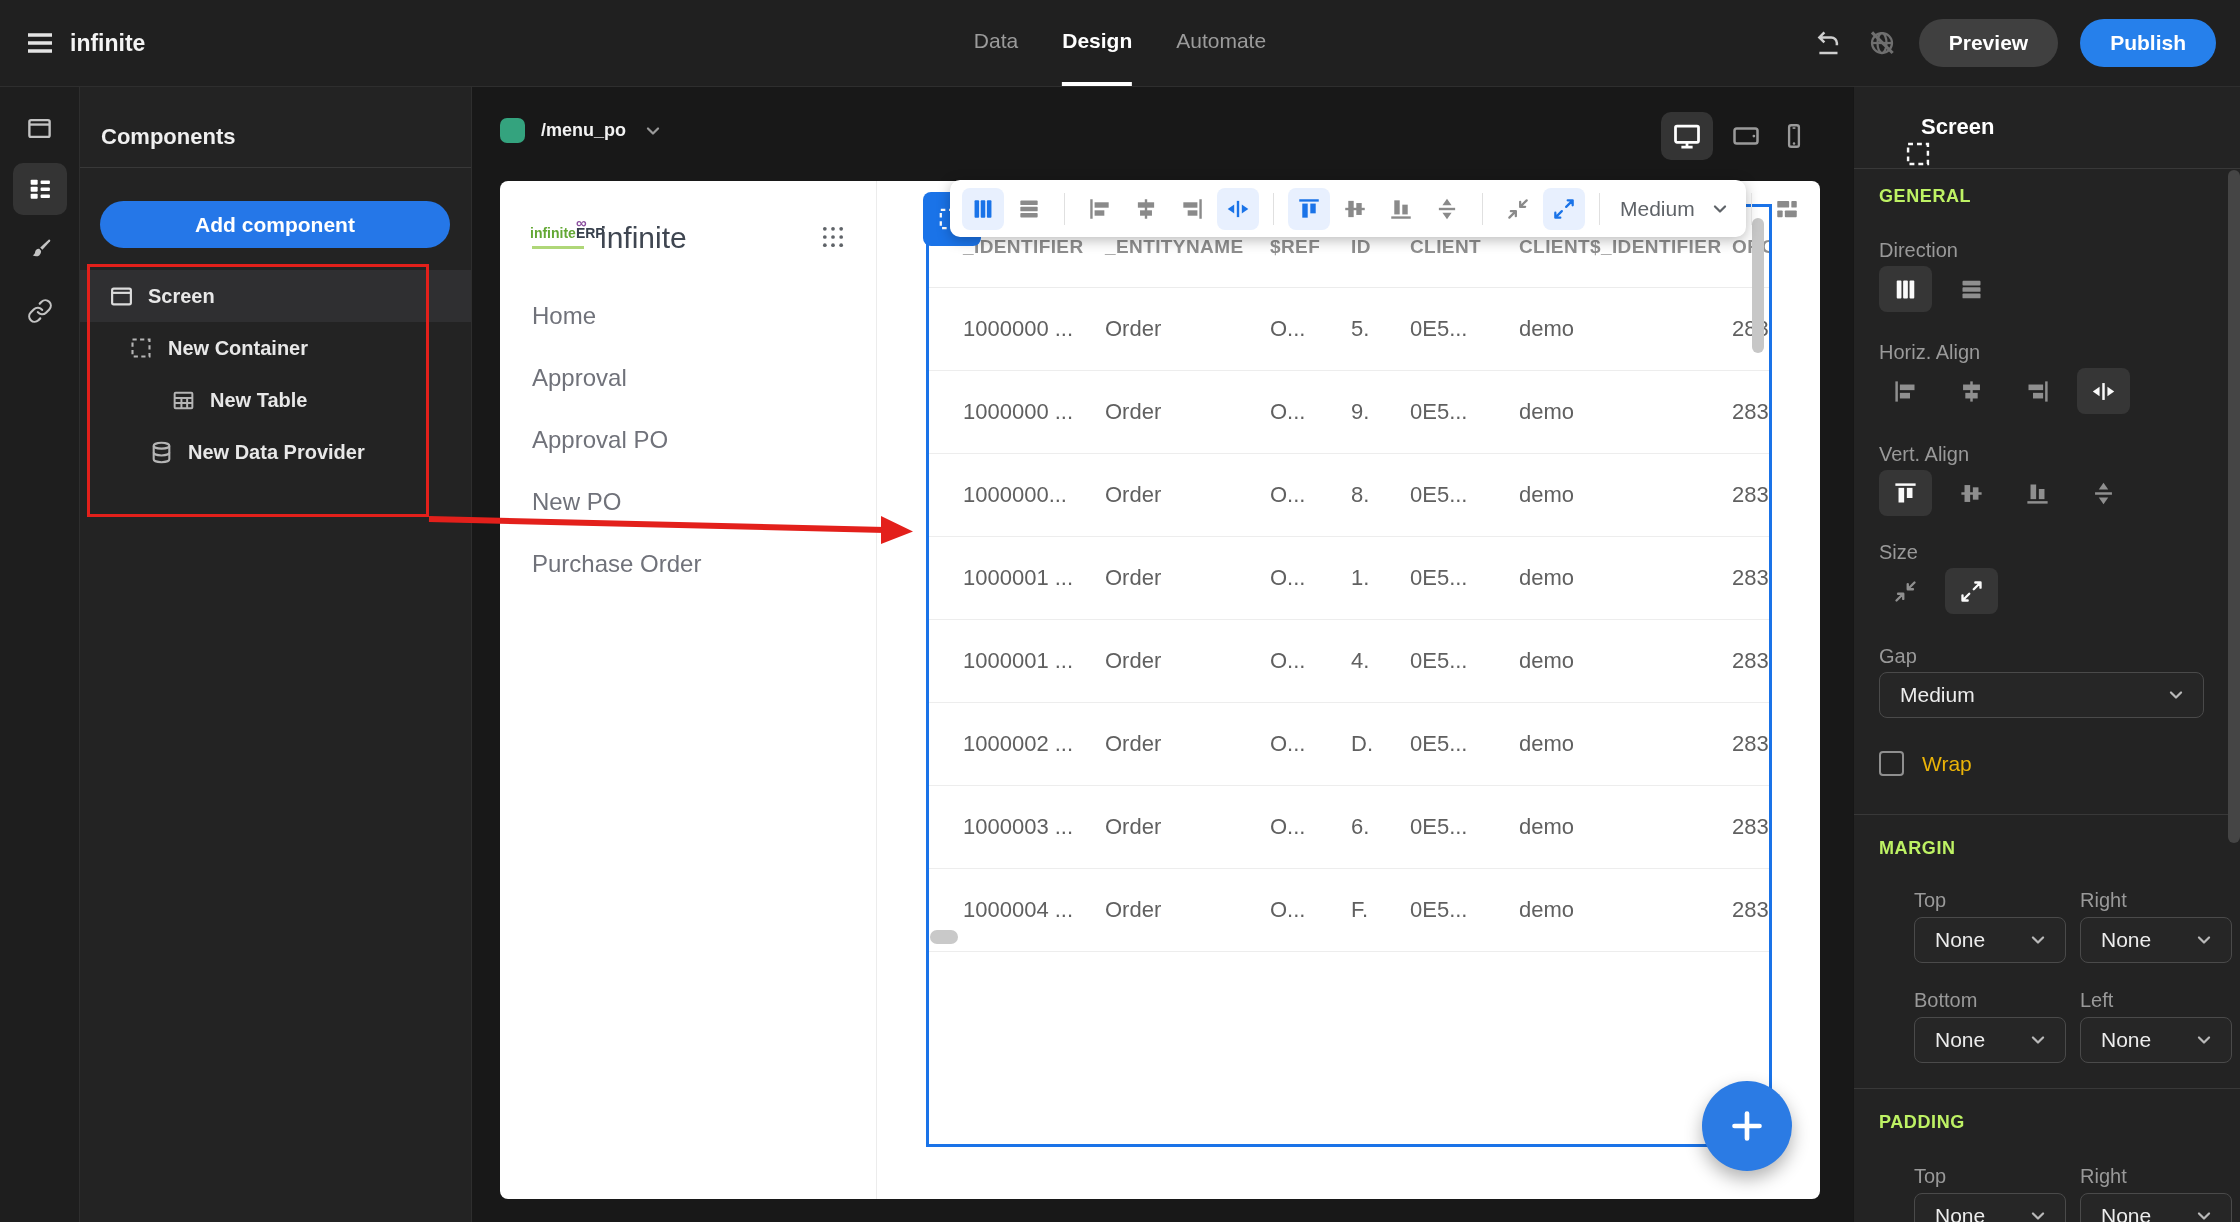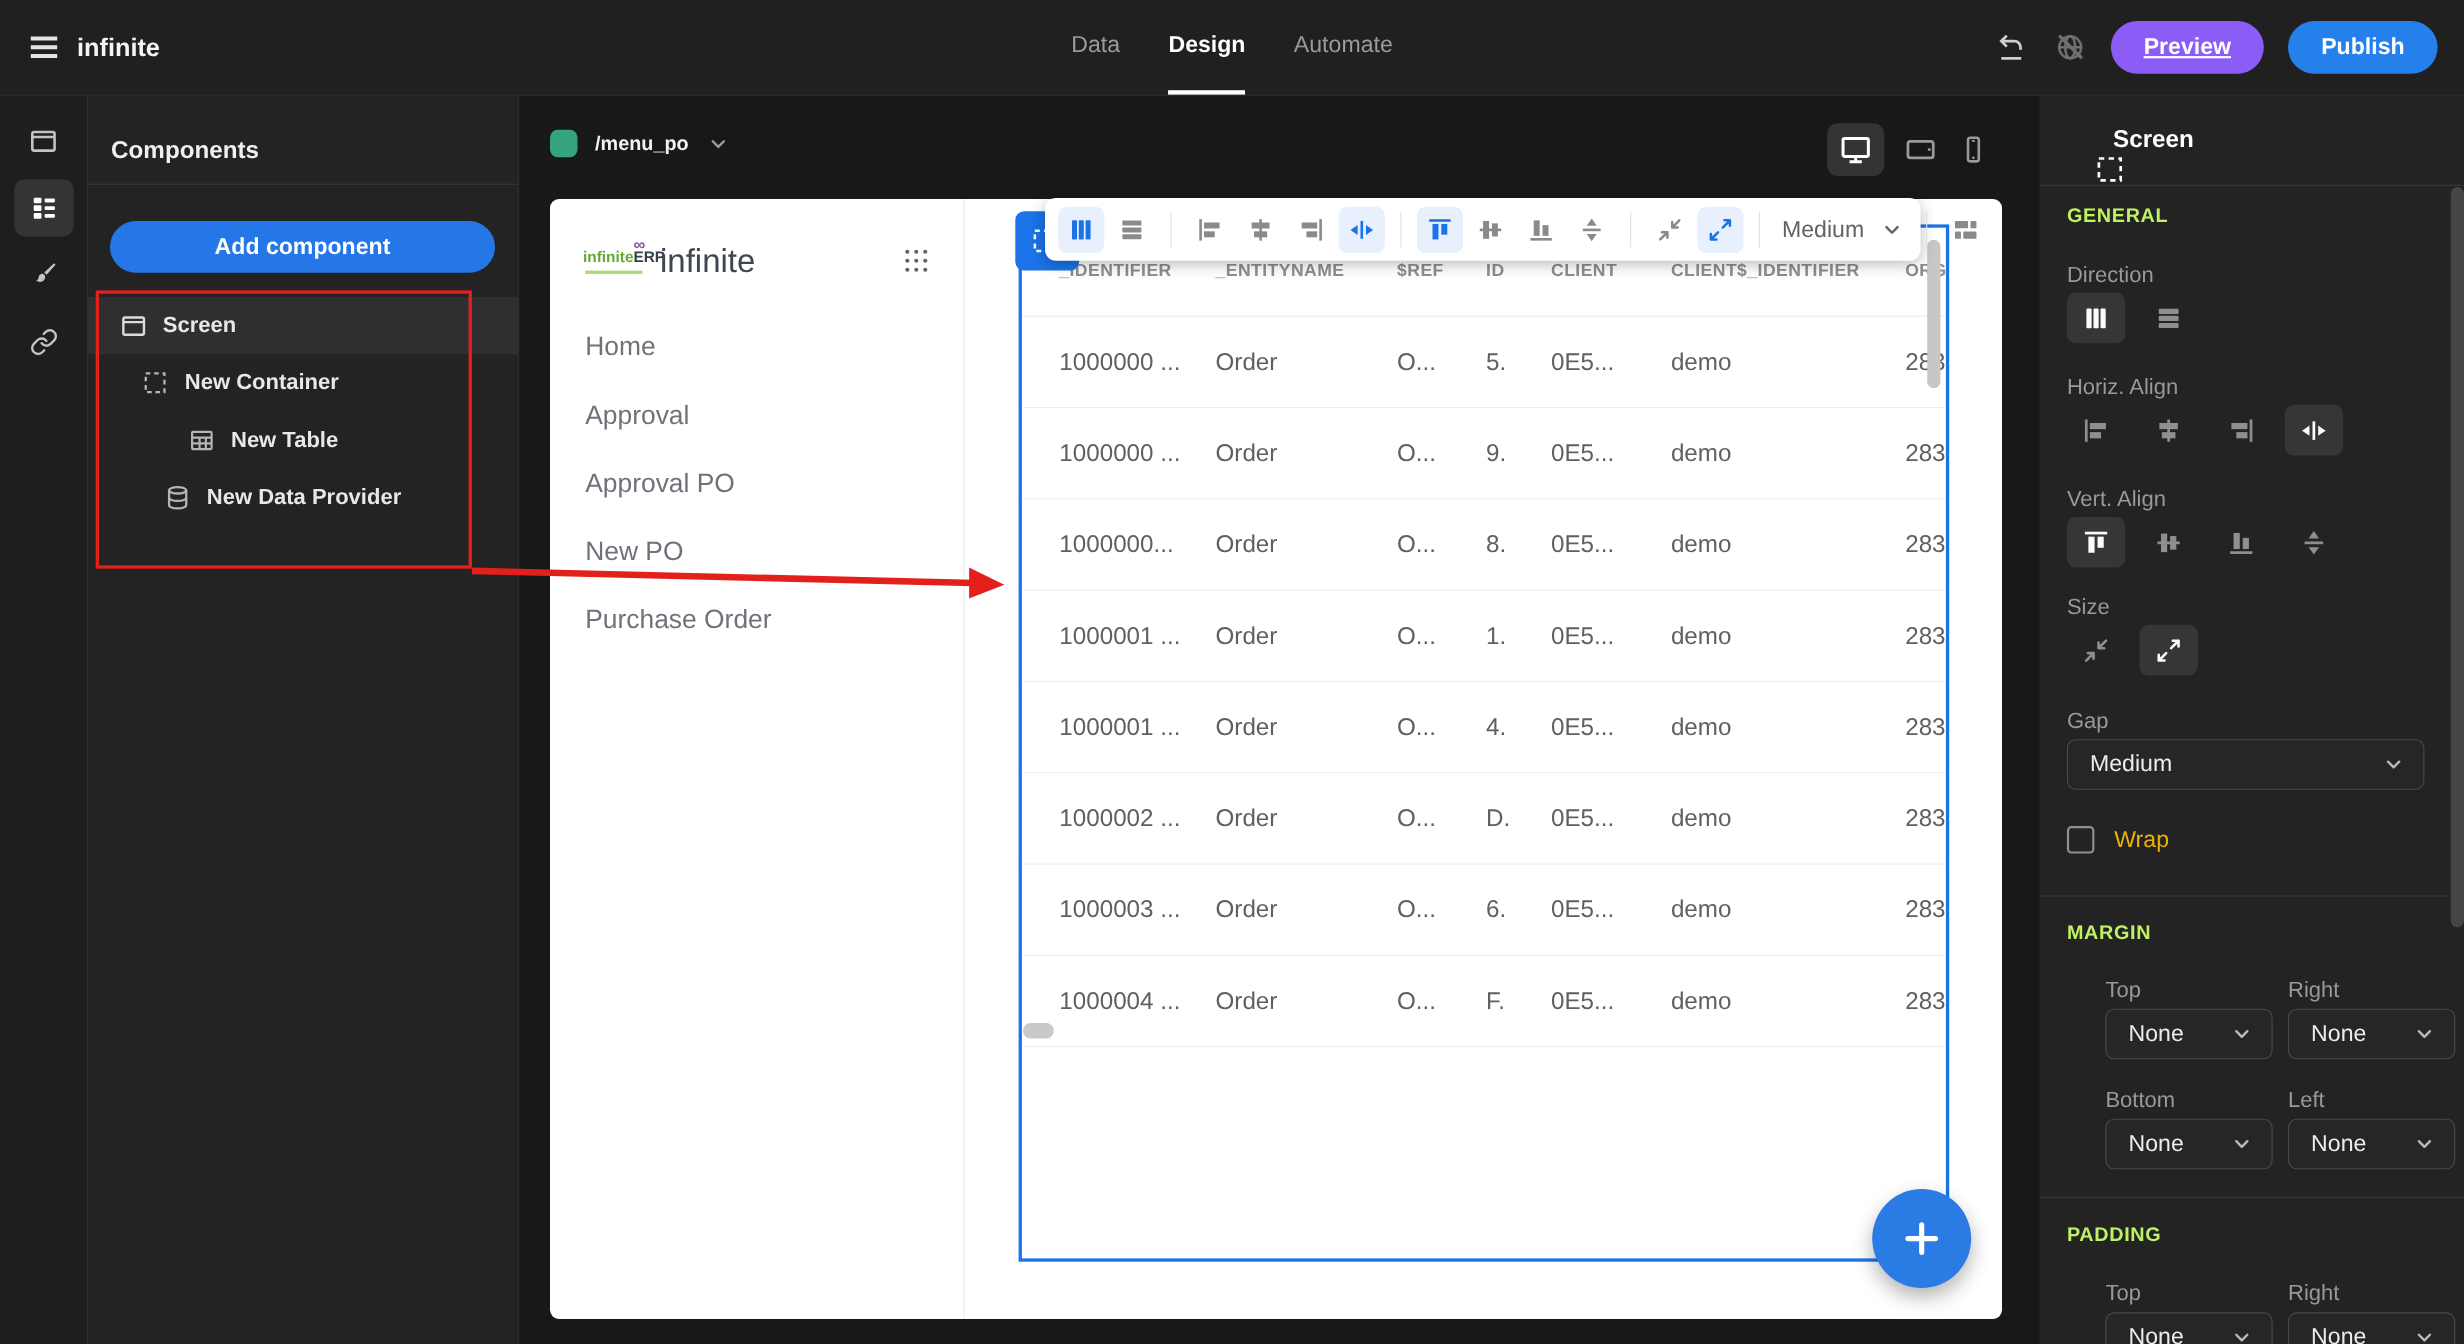--- a/index.html
+++ b/index.html
@@ -24,7 +24,7 @@
   .tbtn.dis{color:#6f6f6f;}
   .pill{height:48px;border-radius:24px;display:flex;align-items:center;padding:0 30px;
         font-size:21px;font-weight:bold;color:#fff;cursor:pointer;}
-  .pill.ghost{background:#8b5cf6;text-decoration:underline;}
+  .pill.ghost{background:#404040;}
   .pill.primary{background:var(--blue);}
   
   .rail{position:absolute;left:0;top:86px;width:79px;bottom:0;background:var(--rail);

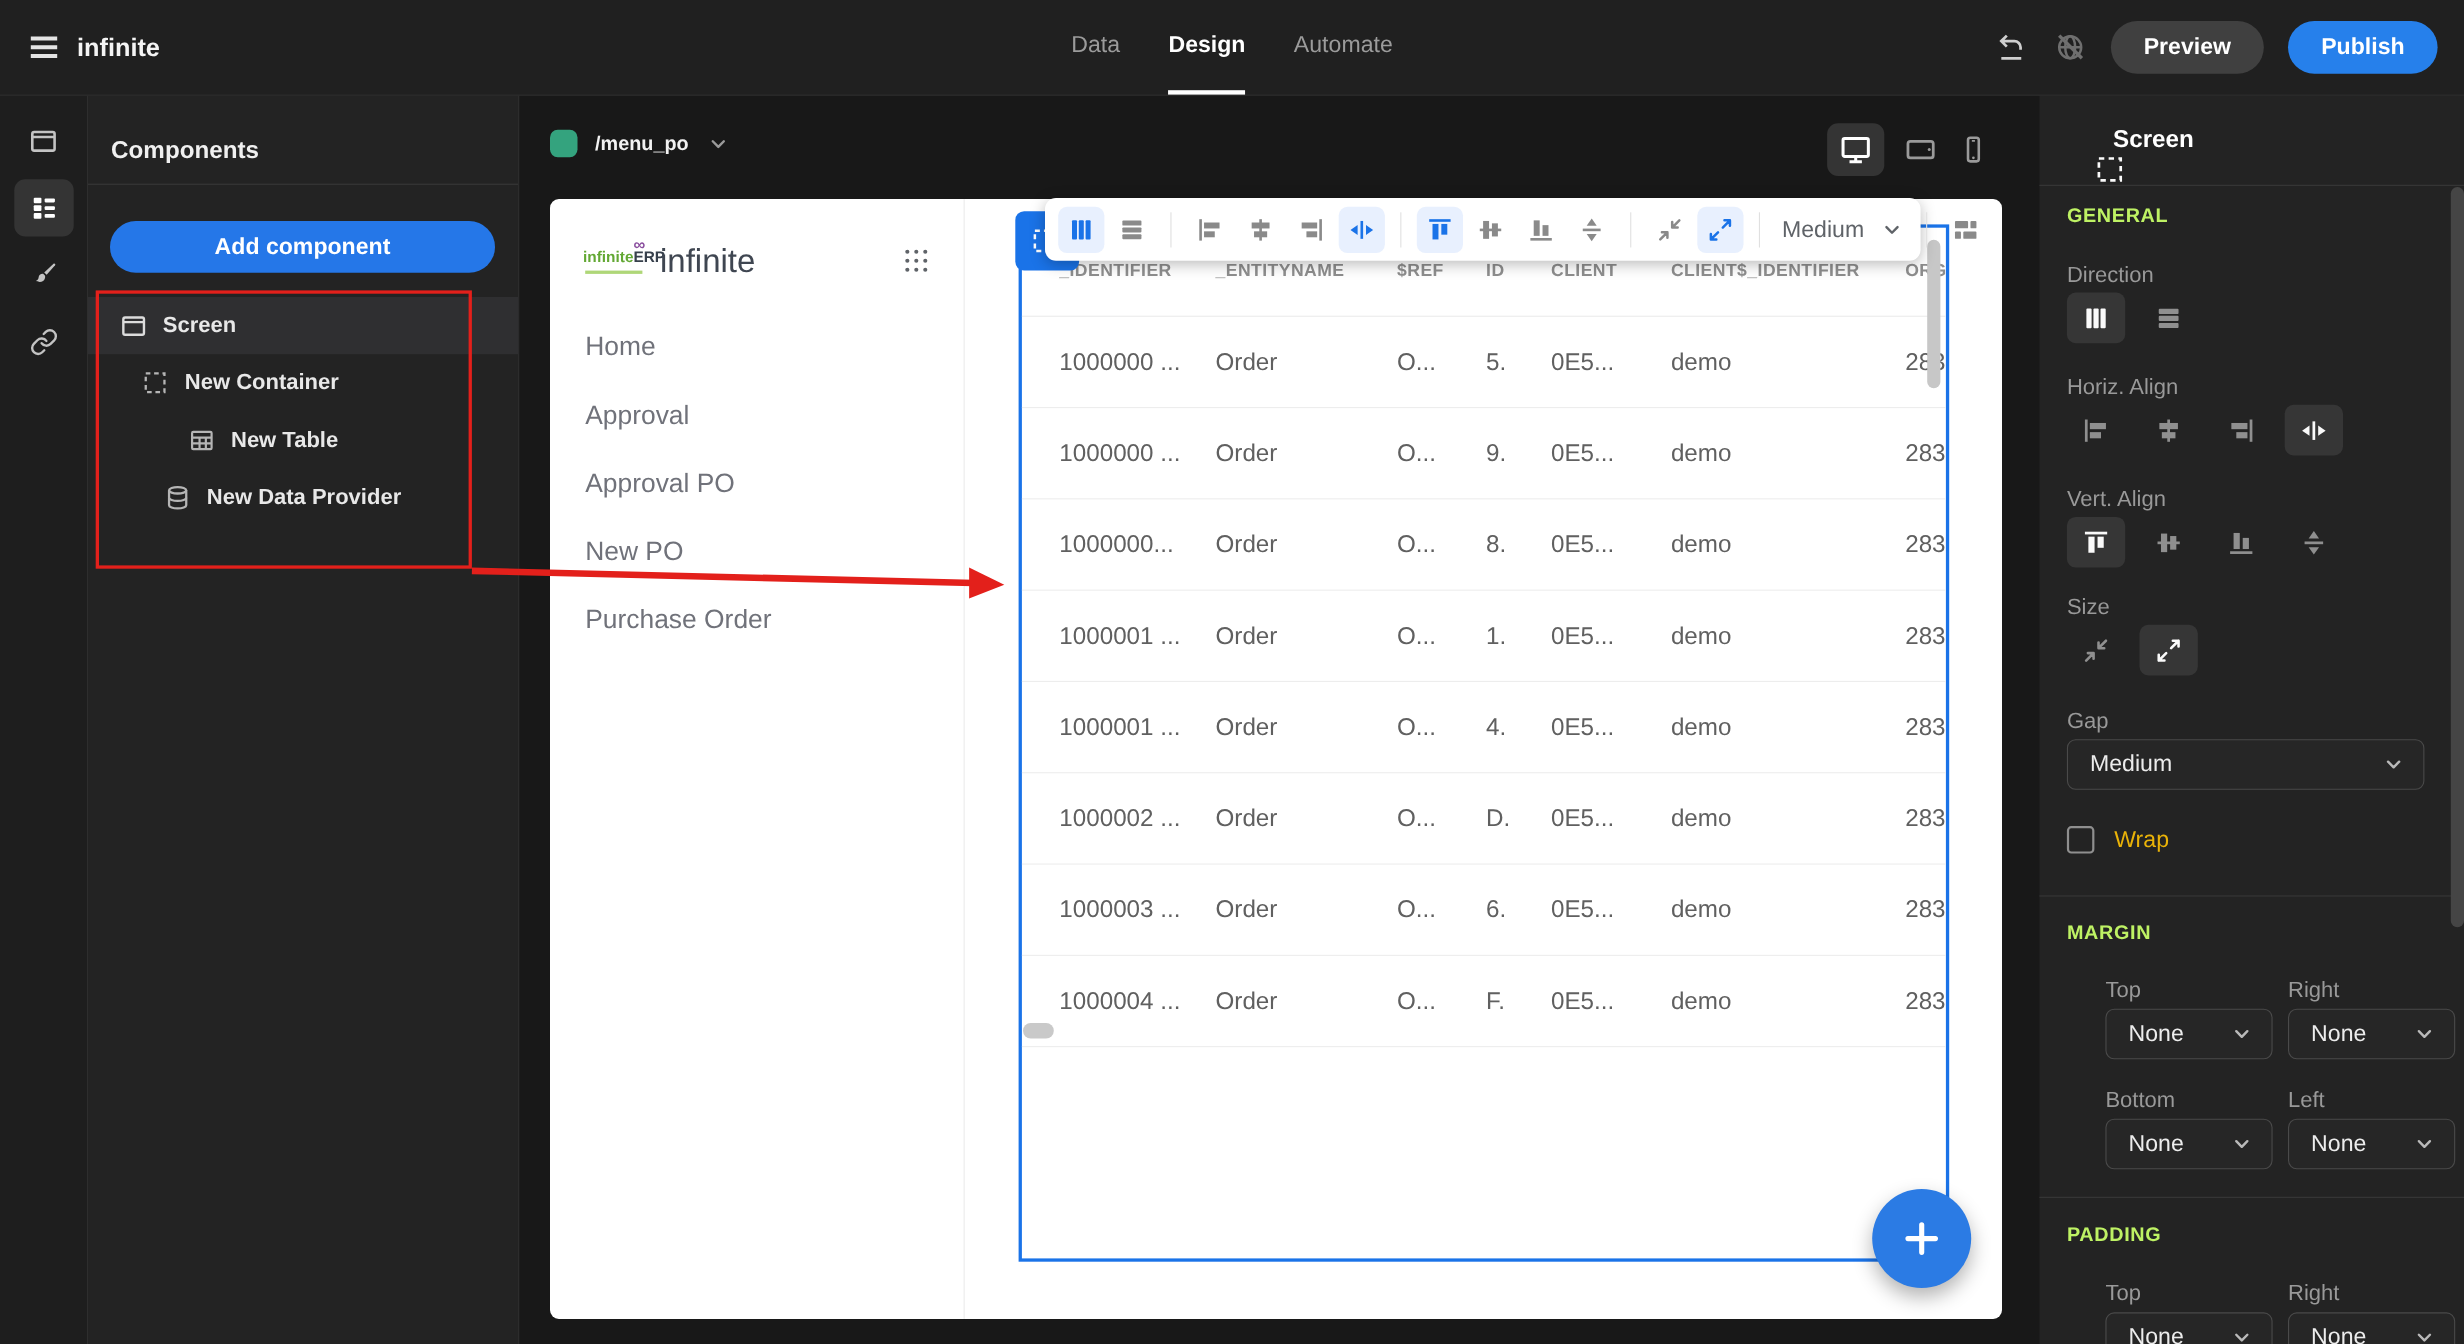--- a/index.html
+++ b/index.html
@@ -73,7 +73,7 @@
           background:#fff;box-sizing:border-box;cursor:pointer;}
   .thead,.trow{padding-left:34px;display:grid;grid-template-columns:142px 165px 81px 59px 109px 213px 160px;
           overflow:hidden;align-items:center;}
-  .thead{height:80px;border-bottom:1px solid #ececec;font-size:16px;font-weight:bold;color:#8e8e8e;letter-spacing:.4px;}
+  .thead{height:80px;border-bottom:1px solid #ececec;font-size:19px;font-weight:bold;color:#8e8e8e;letter-spacing:.4px;}
   .trow{height:82px;border-bottom:1px solid #ededed;font-size:22px;color:#606060;}
   .vthumb{position:absolute;right:5px;top:11px;width:12px;height:135px;border-radius:6px;background:#c7c7c7;cursor:pointer;}
   .hthumb{position:absolute;left:1px;top:723px;width:28px;height:14px;border-radius:7px;background:#c9c9c9;cursor:pointer;}

